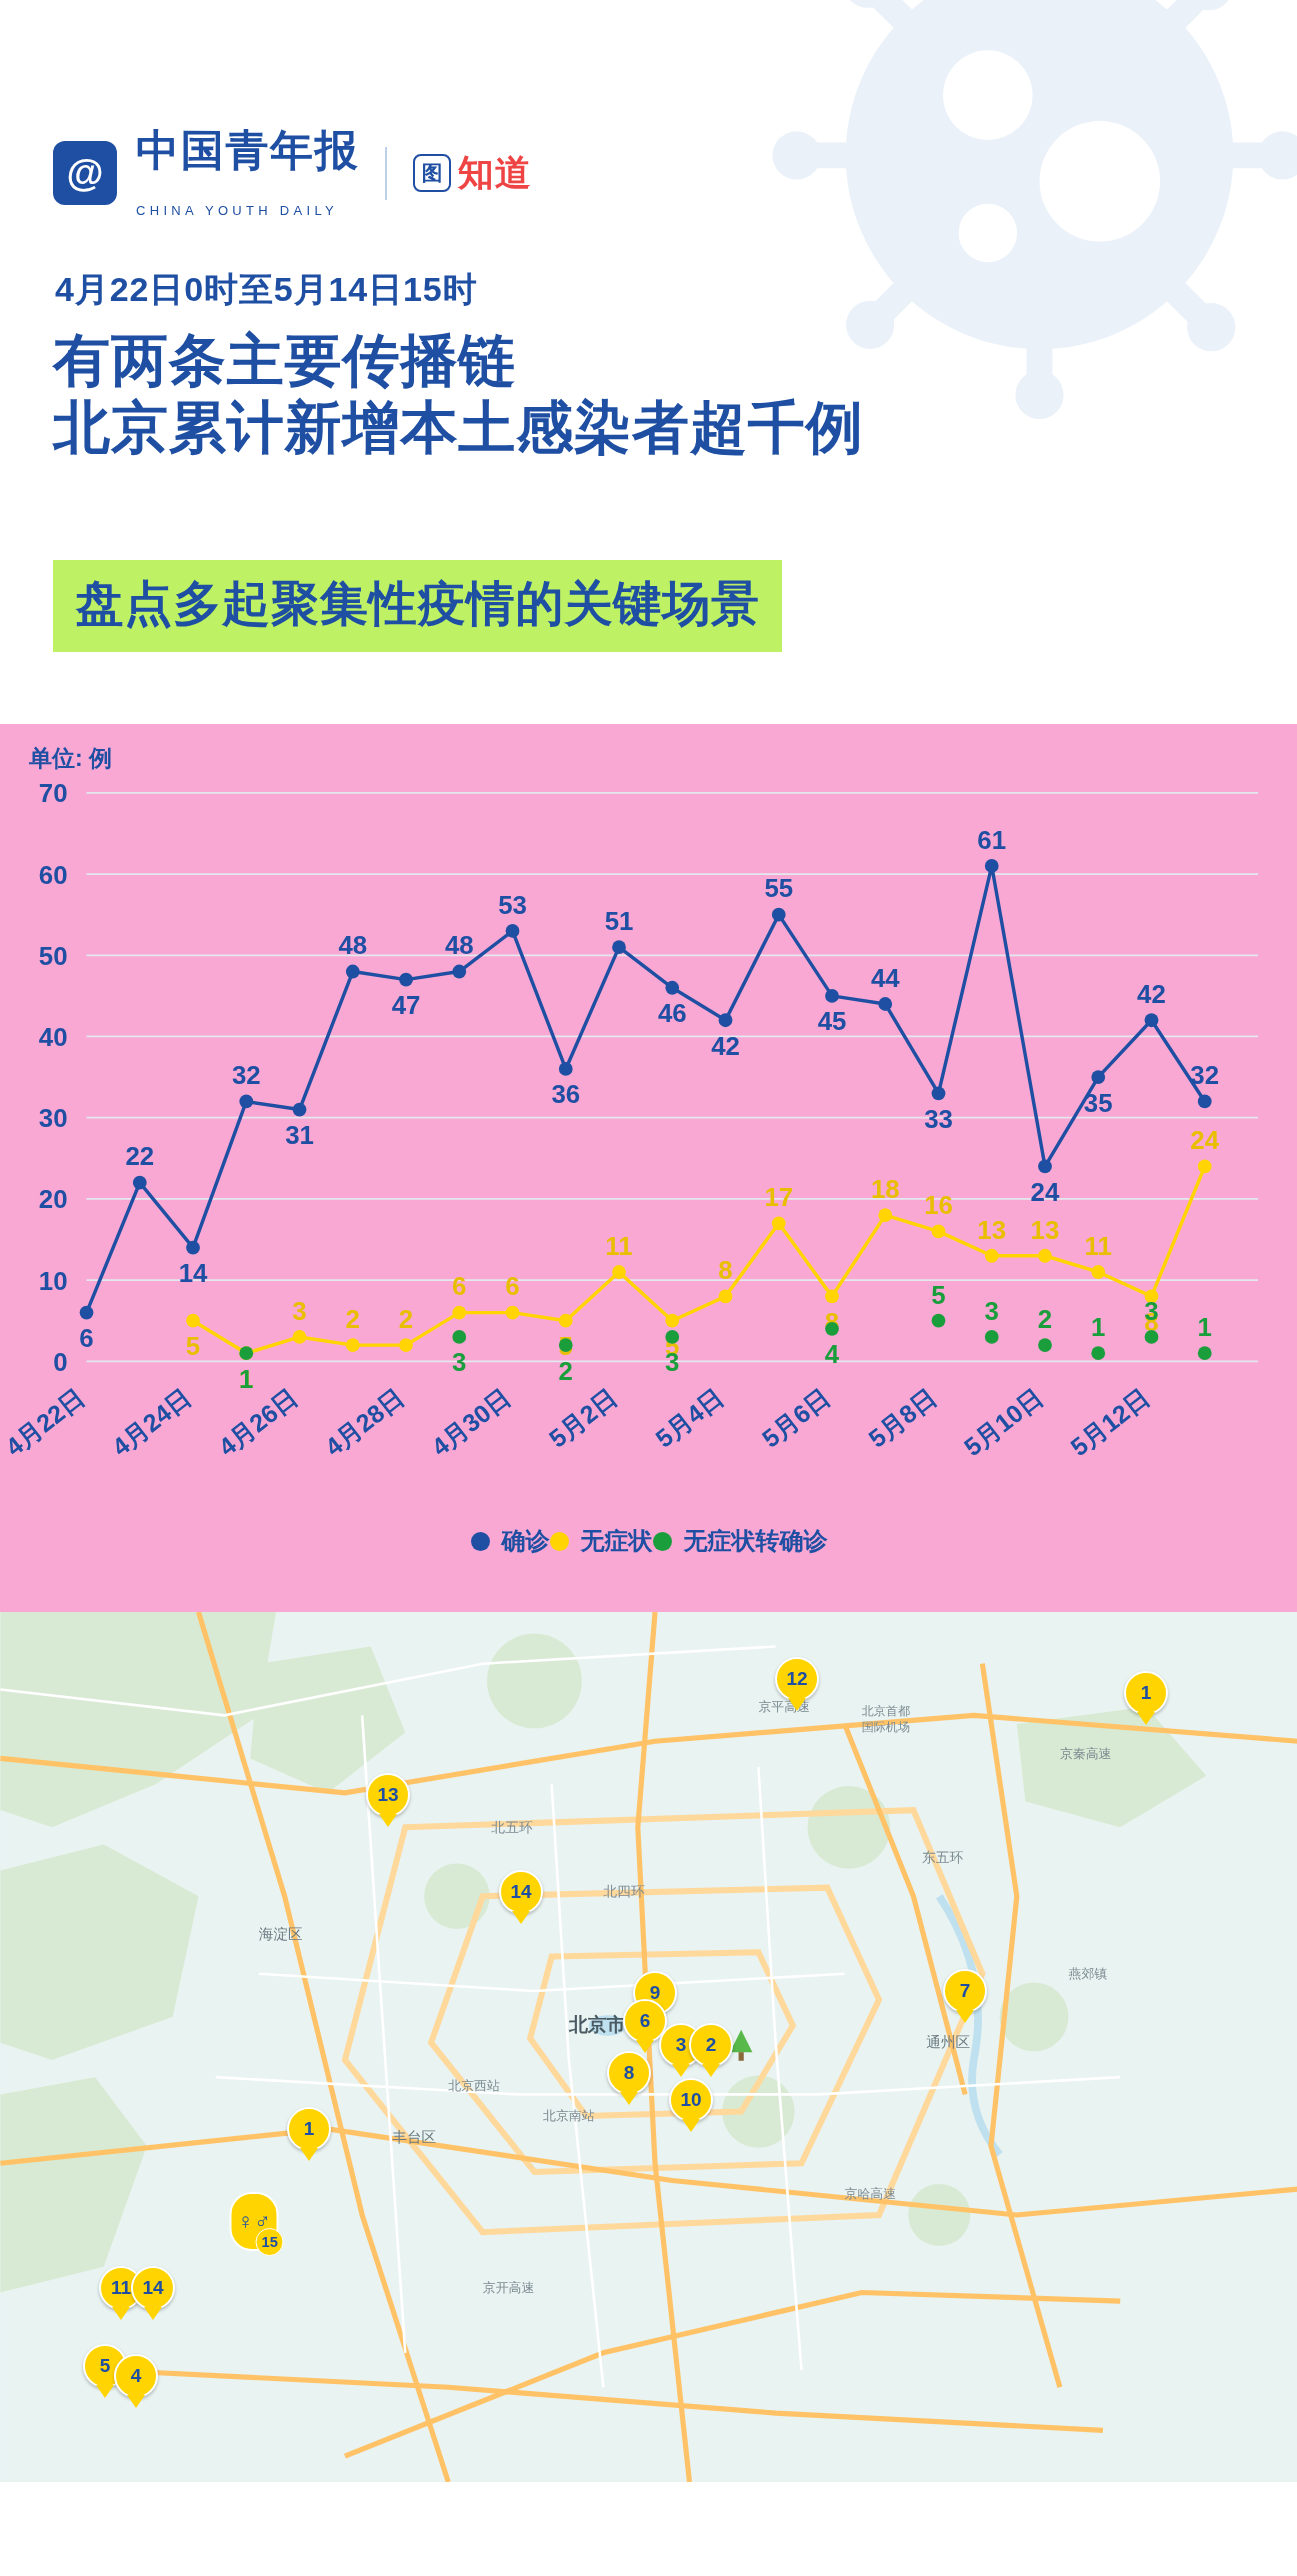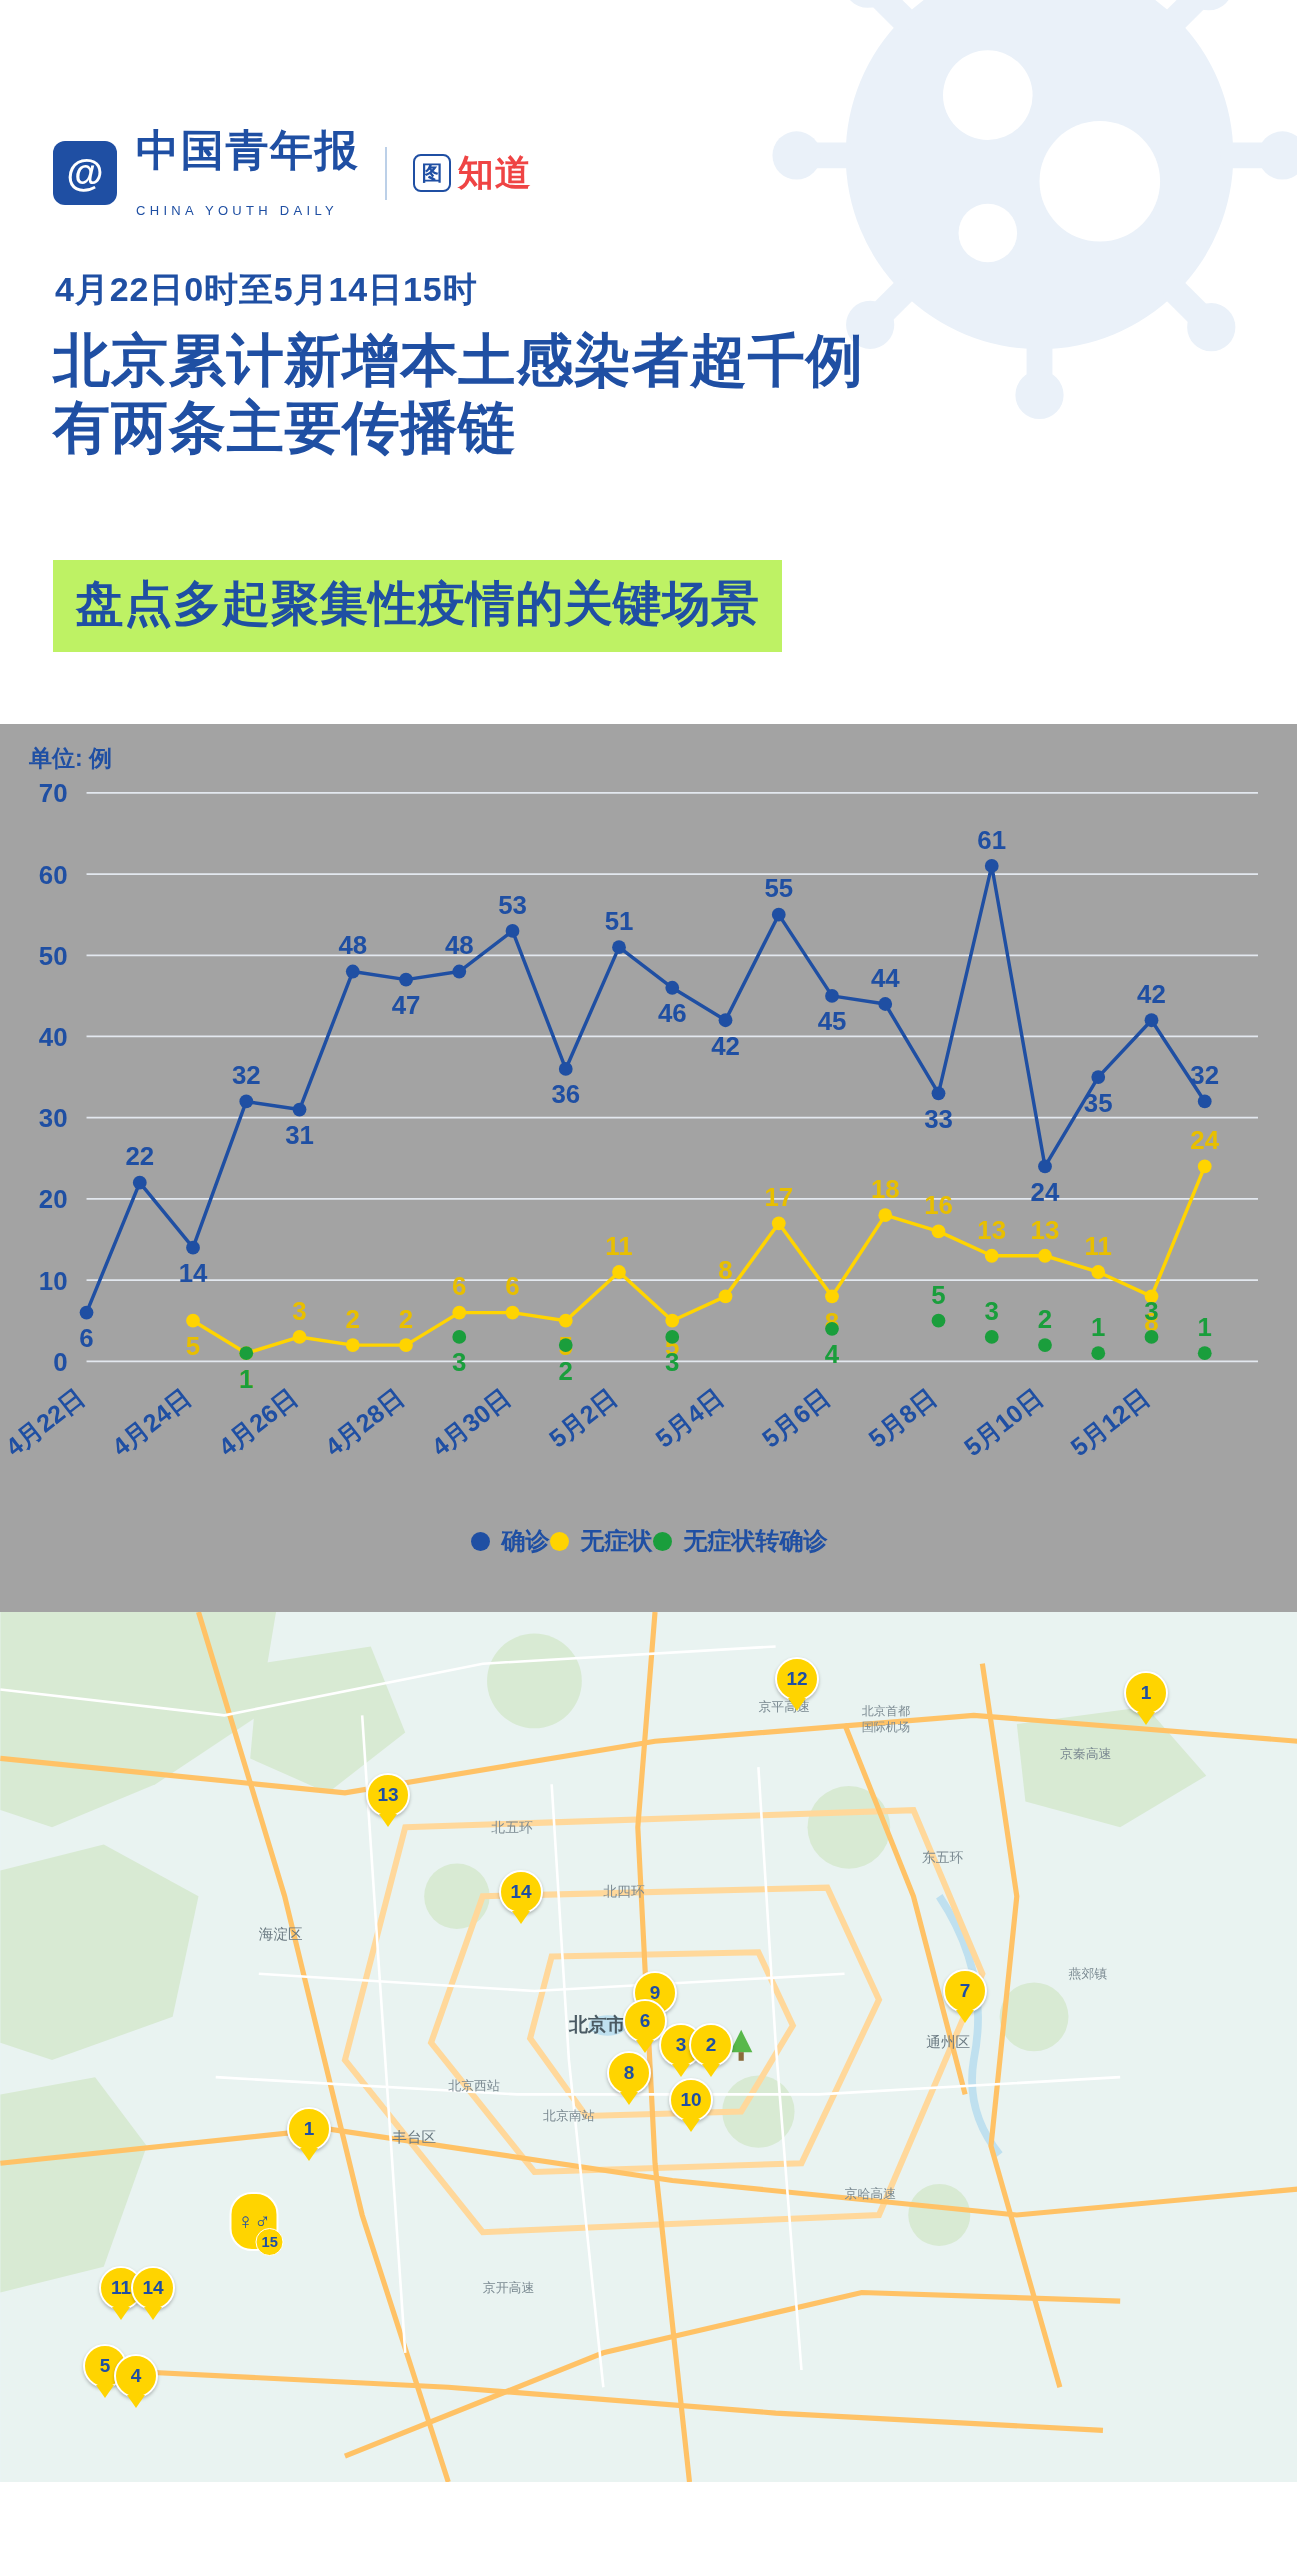--- a/index.html
+++ b/index.html
@@ -134,8 +134,8 @@
     <div class="kicker">4月22日0时至5月14日15时</div>
 
     <div class="headline">
+      <div>有两条主要传播链</div>
       <div>北京累计新增本土感染者超千例</div>
-      <div>有两条主要传播链</div>
     </div>
 
     <div class="highlight-band">

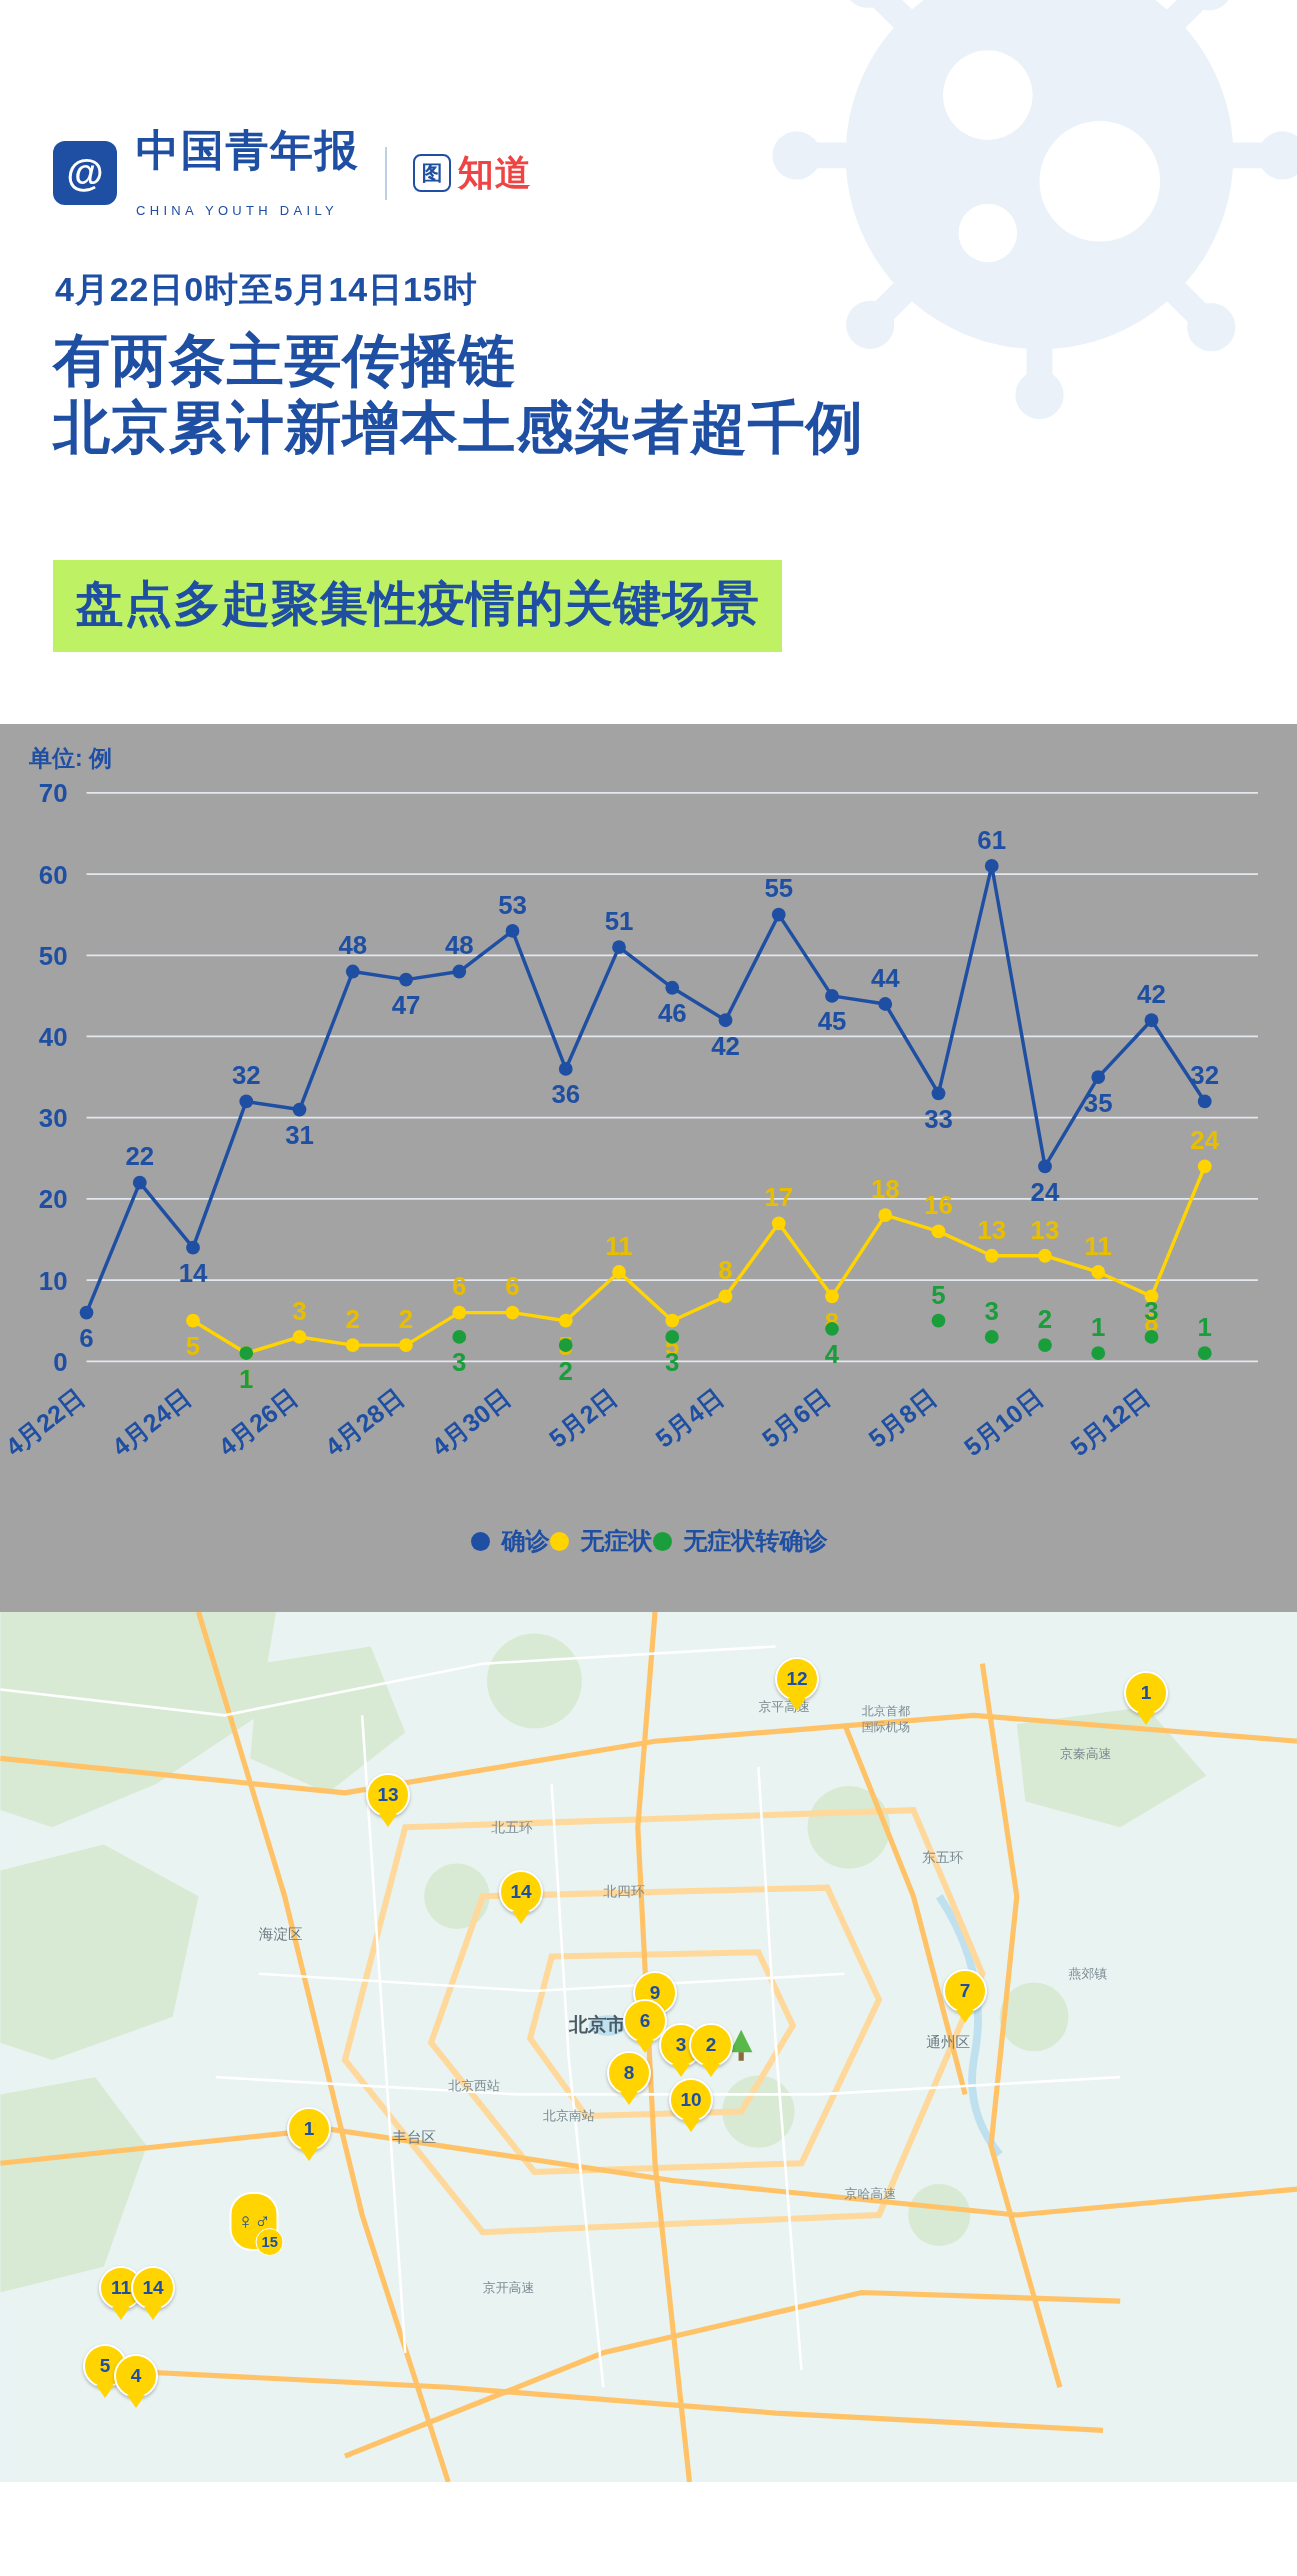--- a/index.html
+++ b/index.html
@@ -47,7 +47,7 @@
   .highlight-band span{font-size:48px;font-weight:bold;color:#1f4fa3;letter-spacing:0.9px;}
 
   
-  .chart-wrap{position:relative;width:1298px;height:888px;background:#a3a3a3;}
+  .chart-wrap{position:relative;width:1298px;height:888px;background:#f9a8d4;}
   .chart-unit{position:absolute;left:29px;top:19px;font-size:23px;color:#1f4fa3;font-weight:bold;}
   .chart-svg{position:absolute;left:0;top:43px;}
   .legend{

